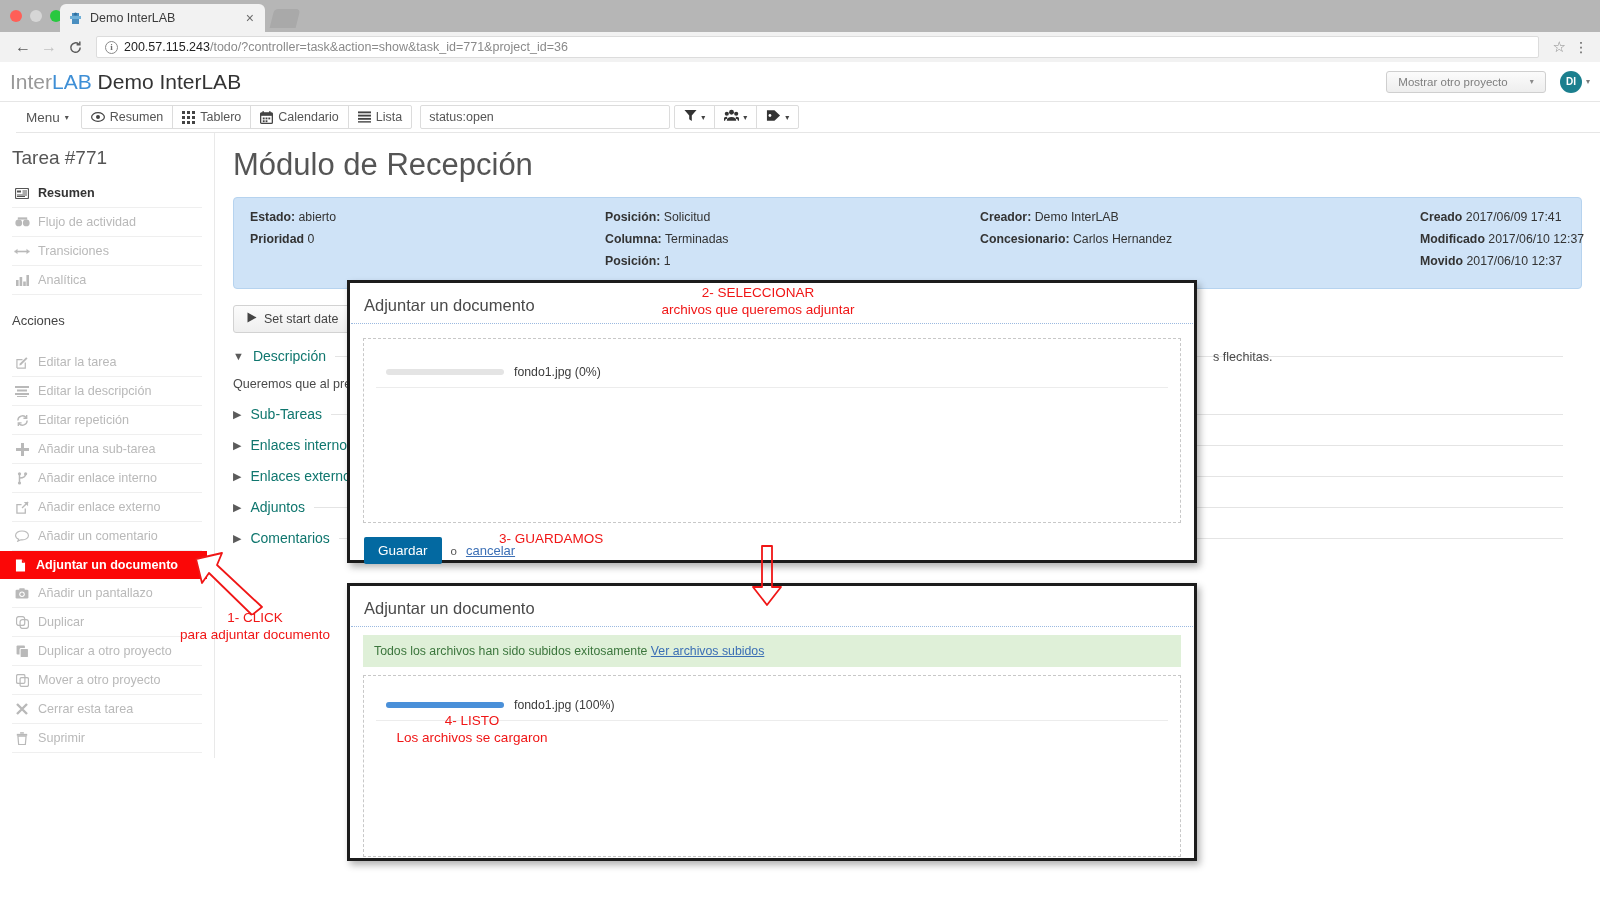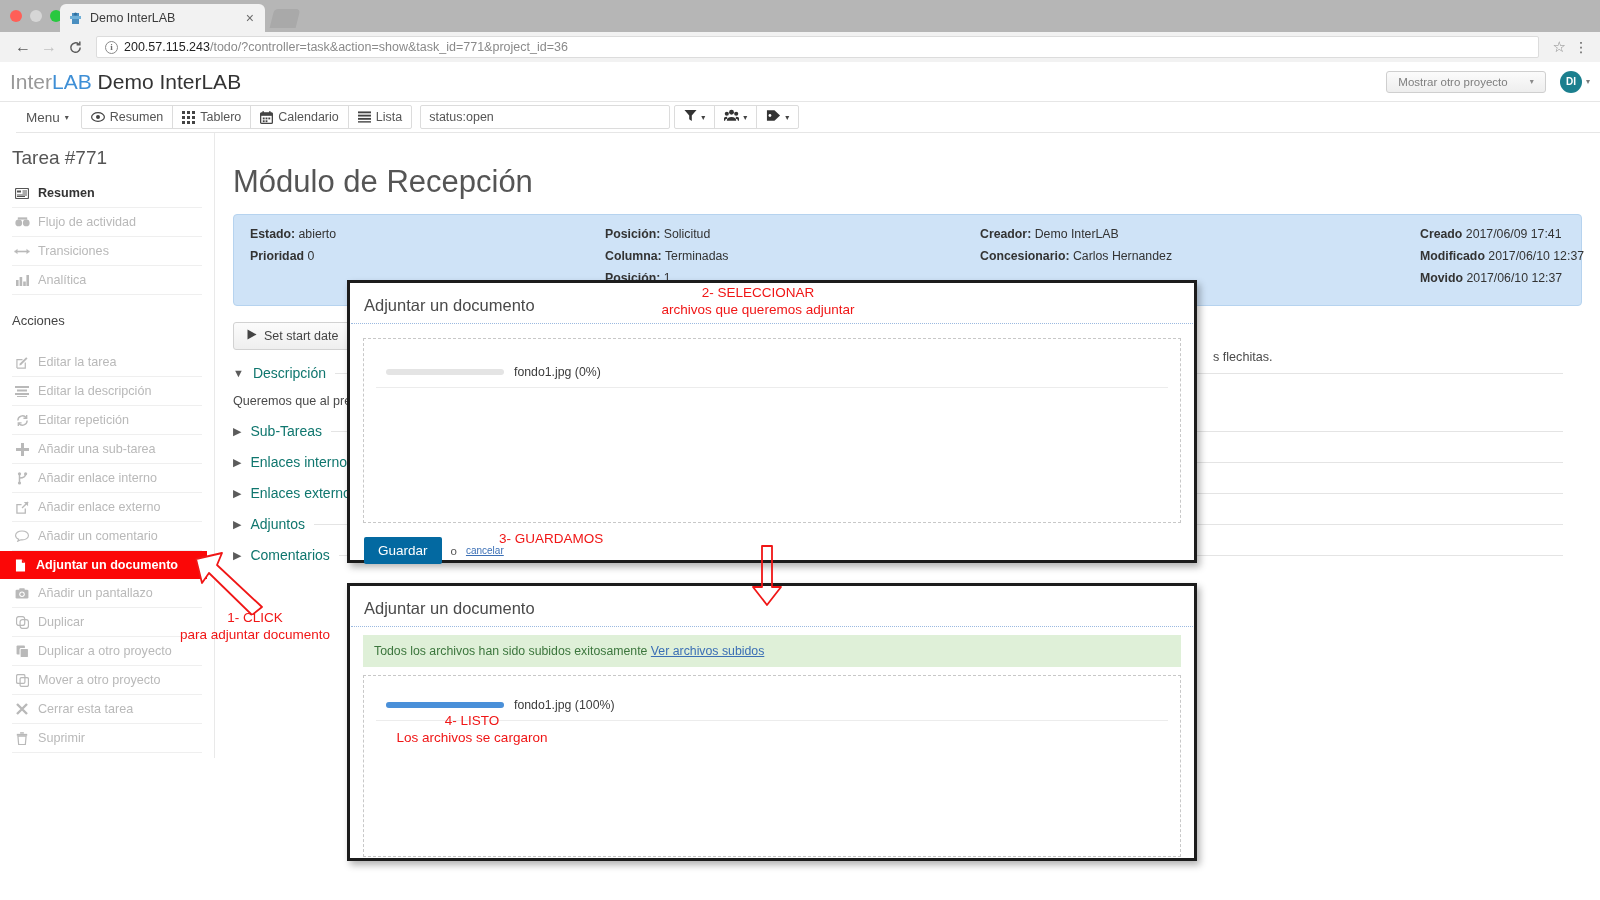--- a/index.html
+++ b/index.html
@@ -134,7 +134,7 @@
   .side-item.highlight .ico { color:#ffffff; }
 
   
-  .main { position:absolute; left:215px; top:150px; width:1385px; padding:8px 18px 0 18px; }
+  .main { position:absolute; left:215px; top:133px; width:1385px; padding:8px 18px 0 18px; }
   .page-title { font-size:31px; color:#555; font-weight:normal; margin:6px 0 14px 0; }
   .info-panel {
     background:#cfe3f7; border:1px solid #b6d3ef; border-radius:4px;

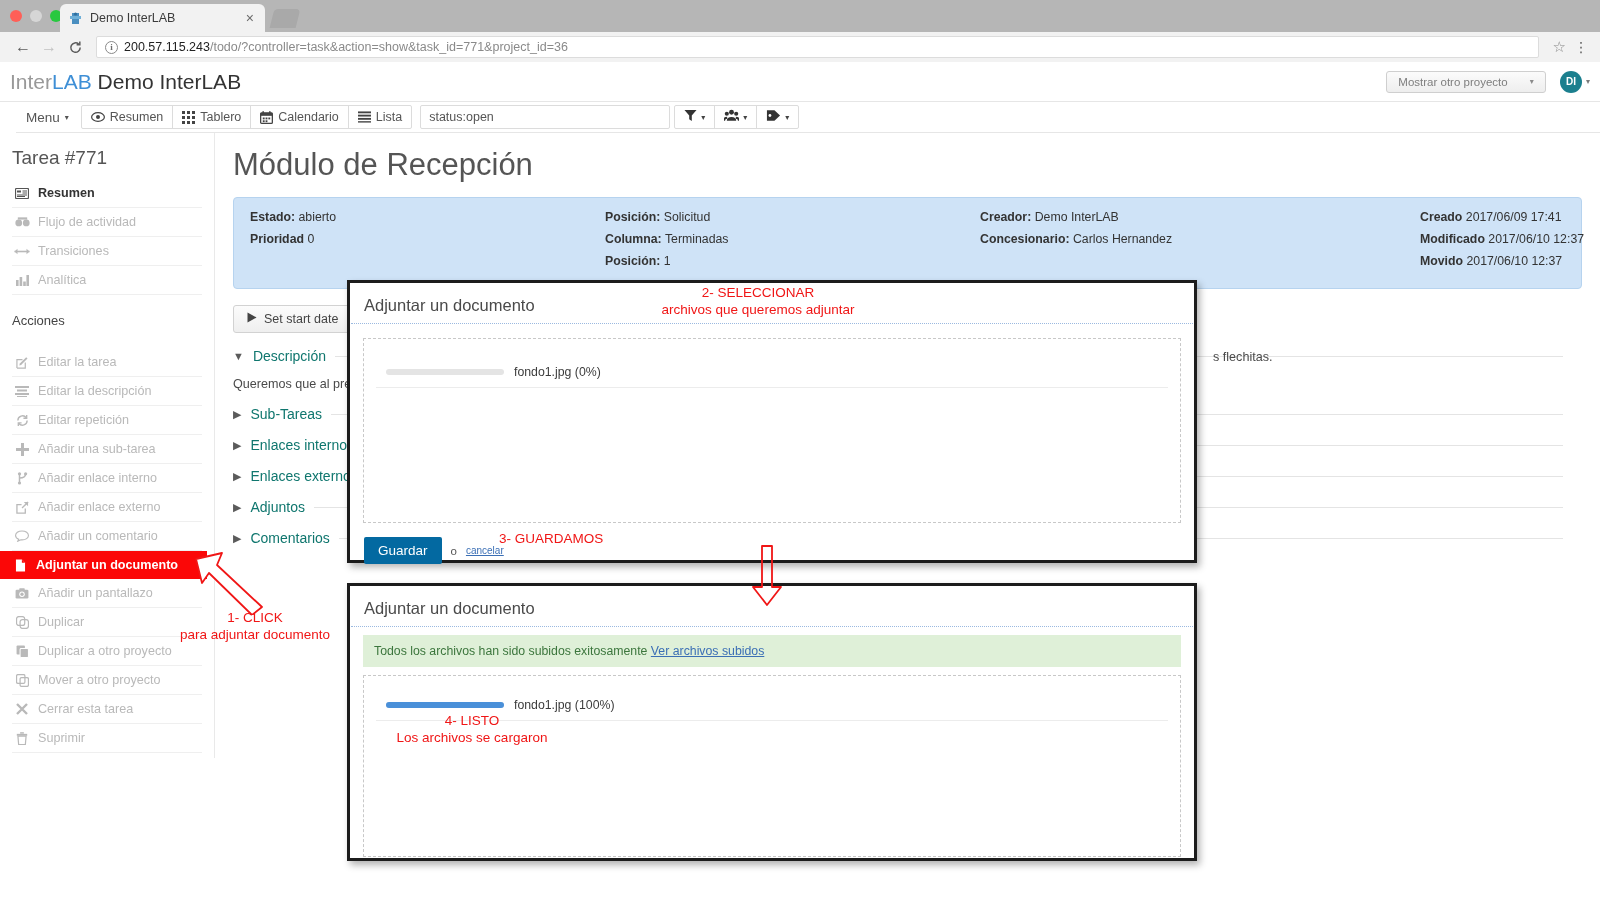--- a/index.html
+++ b/index.html
@@ -186,7 +186,7 @@
     background:#0369a1; color:#fff; font-size:13.5px; padding:6px 14px; border-radius:2px;
   }
   .or-text { font-size:11.5px; color:#555; }
-  .link-cancel { font-size:10px; color:#3b6fb5; text-decoration:underline; }
+  .link-cancel { font-size:13px; color:#3b6fb5; text-decoration:underline; }
 
   .success-bar {
     background:#dff0d8; color:#3c763d; font-size:12.3px; margin:8px 13px 0 13px;

